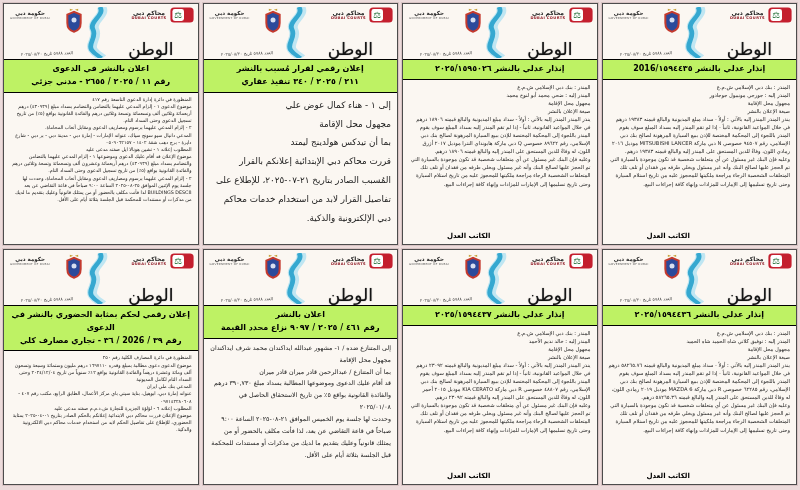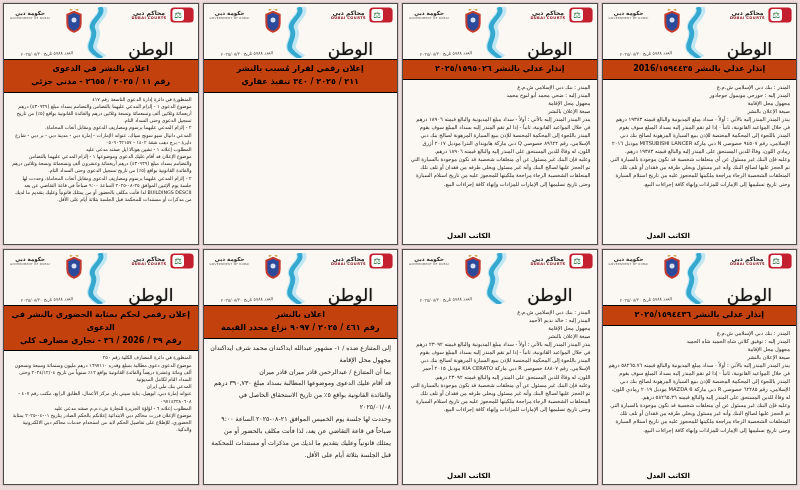--- a/index.html
+++ b/index.html
@@ -42,7 +42,7 @@
   .issue{font-size:4.3px;color:#3a3a3a;text-align:center;transform:rotate(-2deg);padding-bottom:2px;}
   
   .title{
-    background:#c2410c;
+    background:#bef264;
     border-top:1px solid #000;border-bottom:1px solid #000;
     font-weight:bold;font-size:8px;color:#000;
     text-align:center;padding:3px 4px;line-height:1.6;white-space:pre-line;

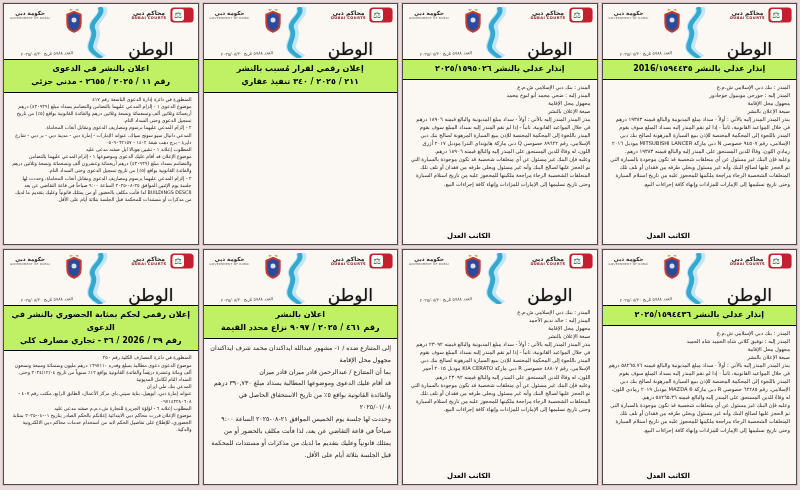--- a/index.html
+++ b/index.html
@@ -208,6 +208,10 @@
     </div>
     <div class="title">إعلان رقمي لقرار مُسبب بالنشر
 ٢١١ / ٢٠٢٥ / ٣٤٠ تنفيذ عقاري</div>
+    <div class="body s-lg">إلى ١ - هناء كمال عوض علي
+مجهول محل الإقامة
+بما أن تيدكس هولدينج ليمتد
+قررت محاكم دبي الإبتدائية إعلانكم بالقرار المُسبب الصادر بتاريخ ٢١-٠٧-٢٠٢٥، للإطلاع على تفاصيل القرار لابد من استخدام خدمات محاكم دبي الإلكترونية والذكية.</div>
 
   </article>
 

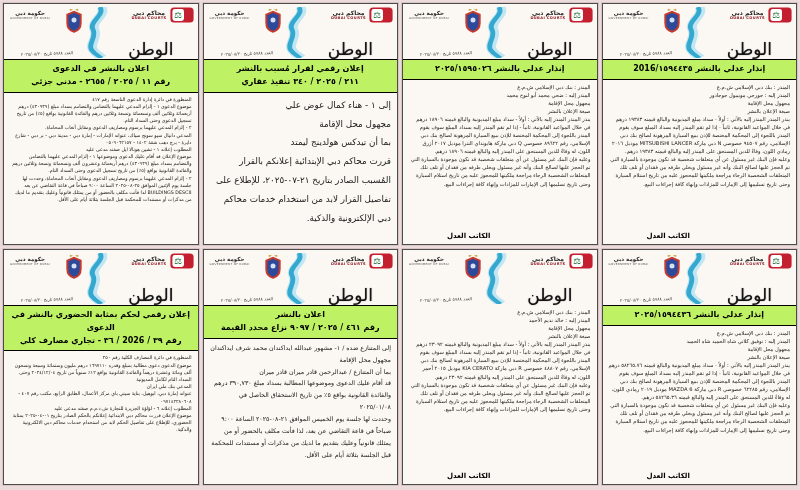--- a/index.html
+++ b/index.html
@@ -363,6 +363,7 @@
         <div class="issue">العدد ٥٧٨٨ تاريخ ٢٠٢٥/٠٨/٢٠</div>
       </div>
     </div>
+    <div class="title">إنذار عدلي بالنشر ٢٠٢٥/١٥٩٤٤٣٧</div>
     <div class="body s-sm">المنذر : بنك دبي الإسلامي ش.م.ع
 المنذر إليه : خالد نديم الأحمد
 مجهول محل الإقامة

